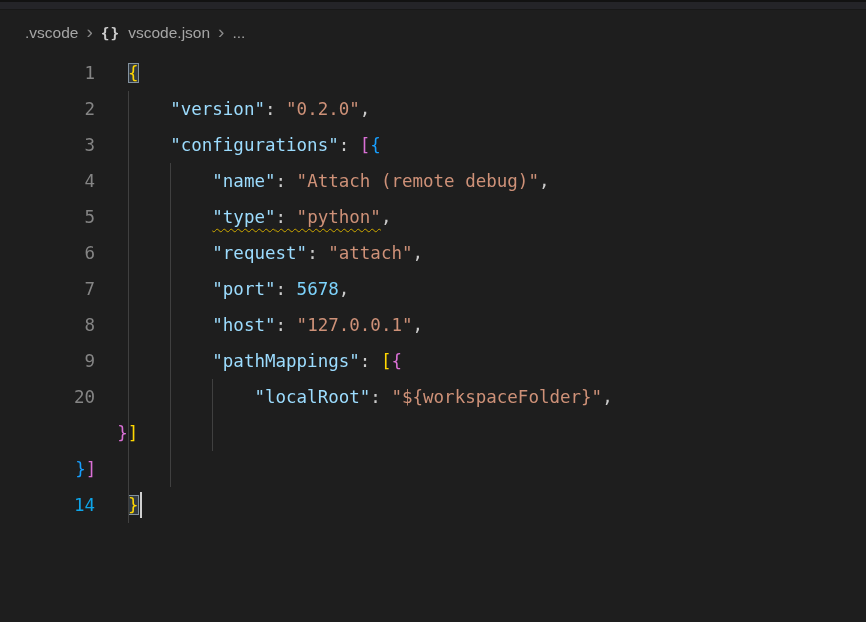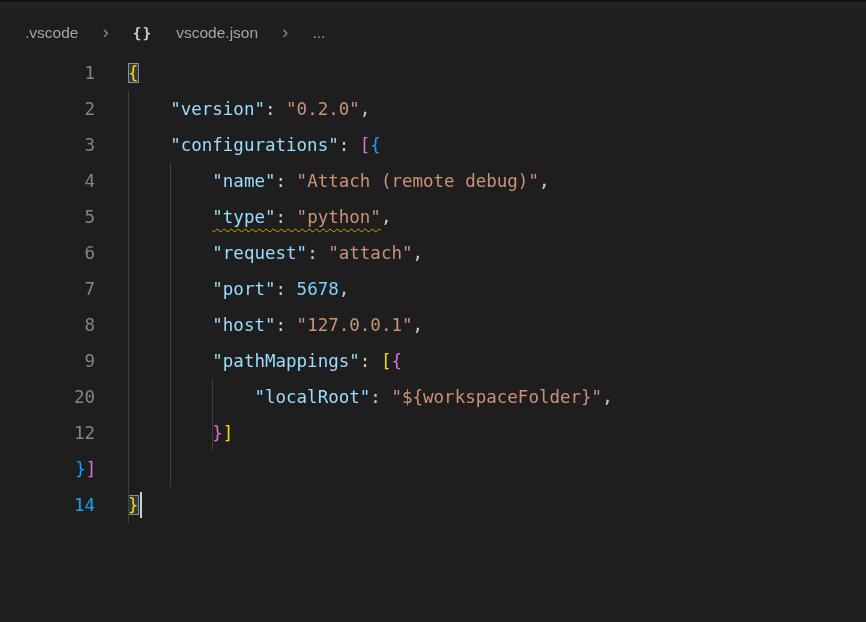--- a/index.html
+++ b/index.html
@@ -24,7 +24,7 @@
     height: 45px;
     display: flex;
     align-items: center;
-    gap: 24px;
+    gap: 8px;
     padding-left: 25px;
     font-family: "Liberation Sans", sans-serif;
     font-size: 15.5px;

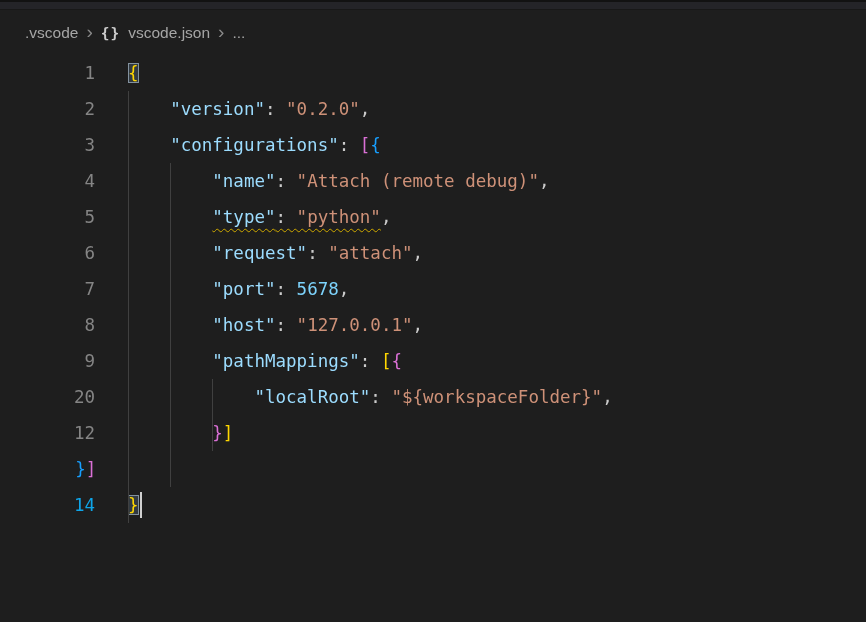--- a/index.html
+++ b/index.html
@@ -166,7 +166,6 @@
         <span class="code"><span class="tok ws">            </span><span class="tok k">"localRoot"</span><span class="tok p">: </span><span class="tok s">"${workspaceFolder}"</span><span class="tok p">,</span></span>
       </div>
       <div class="line">
-        <span class="ln">12</span>
         <span class="code"><span class="tok ws">        </span><span class="tok b2">}</span><span class="tok b1">]</span></span>
       </div>
       <div class="line">

